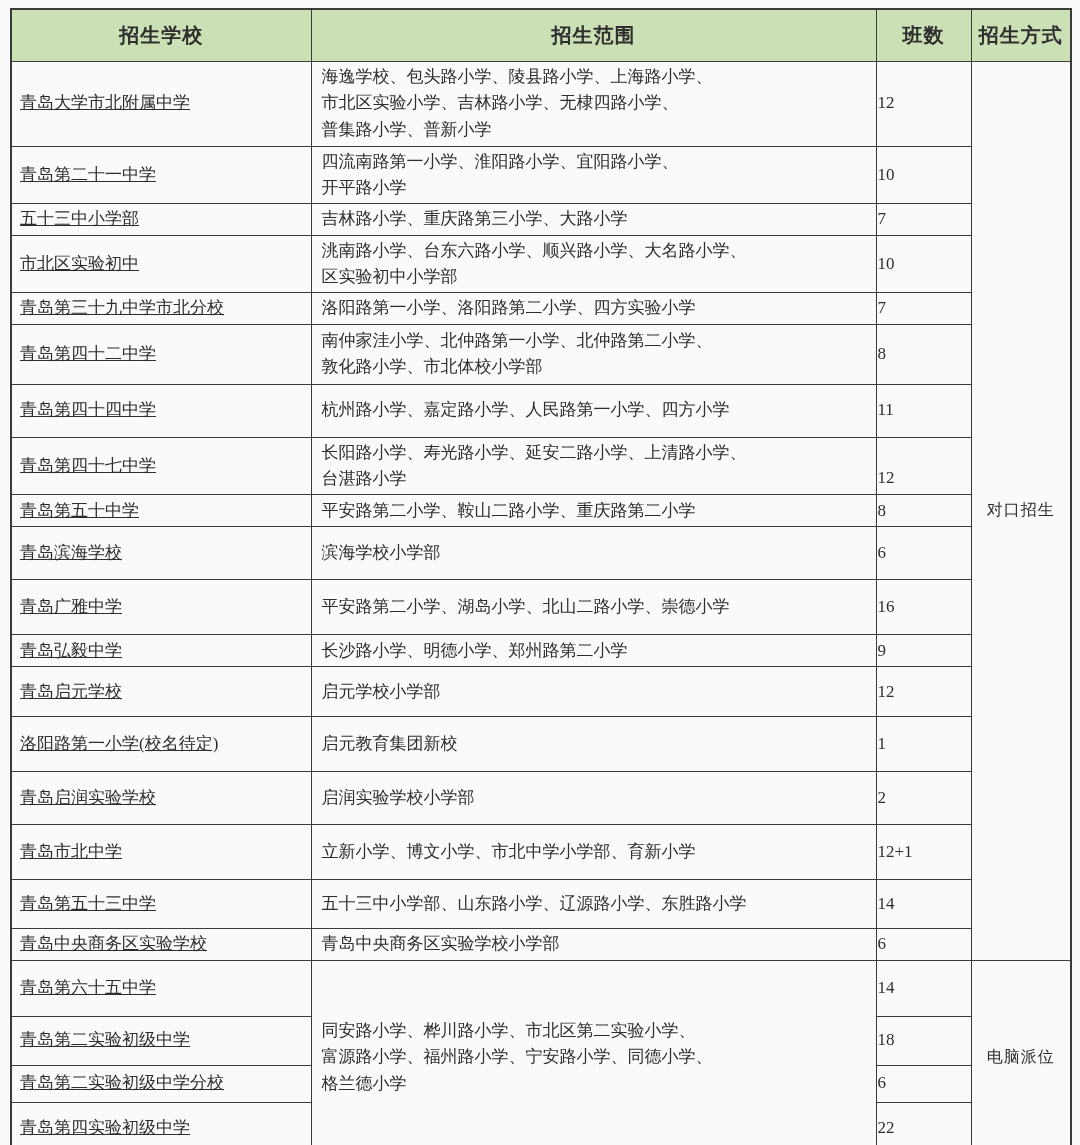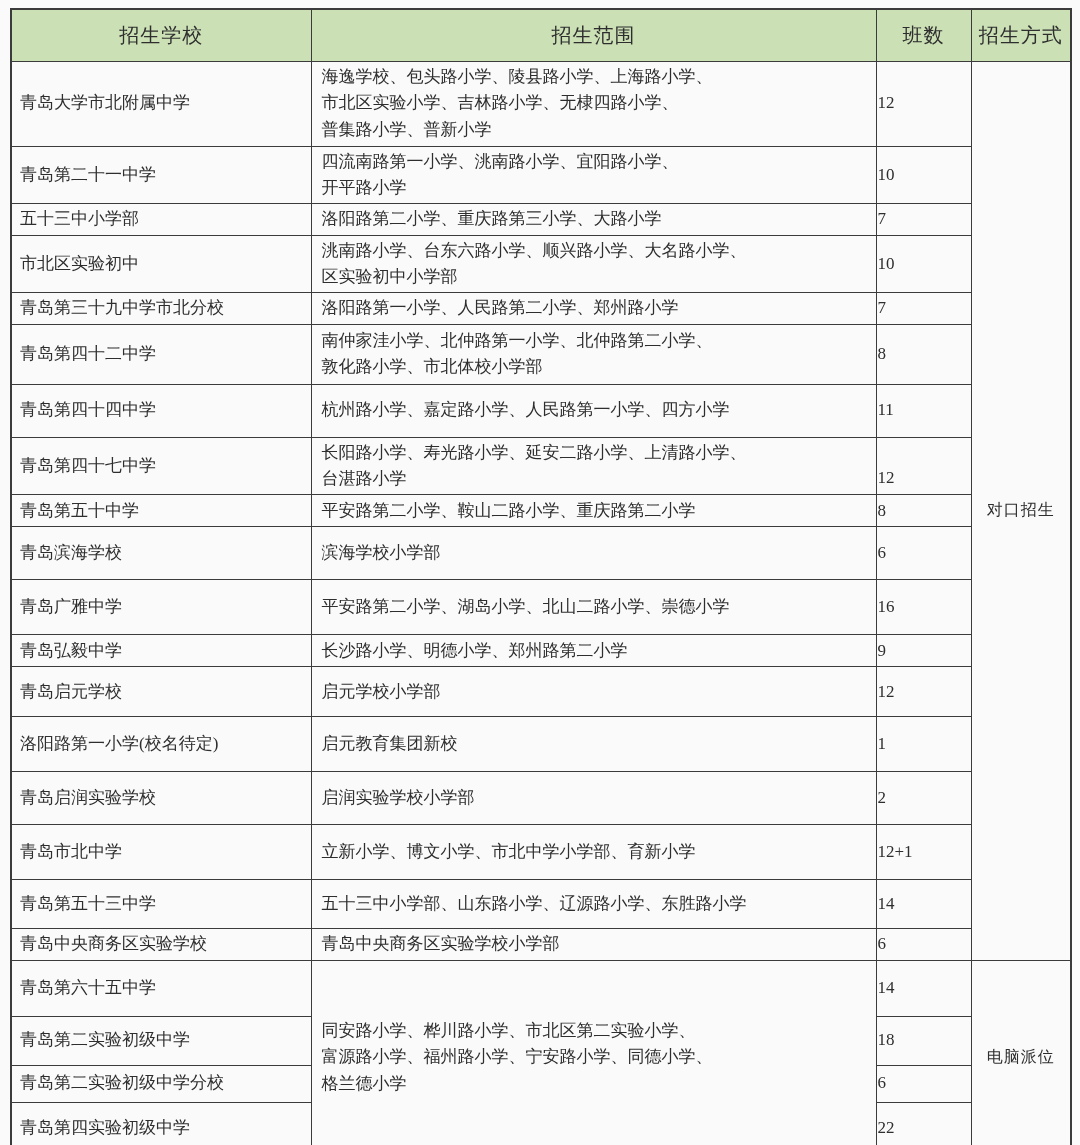--- a/index.html
+++ b/index.html
@@ -31,7 +31,7 @@
   thead th{
     background:var(--header-bg);
     font-size:20px;
-    font-weight:normal;
+    font-weight:bold;
     height:52px;
     letter-spacing:1px;
   }

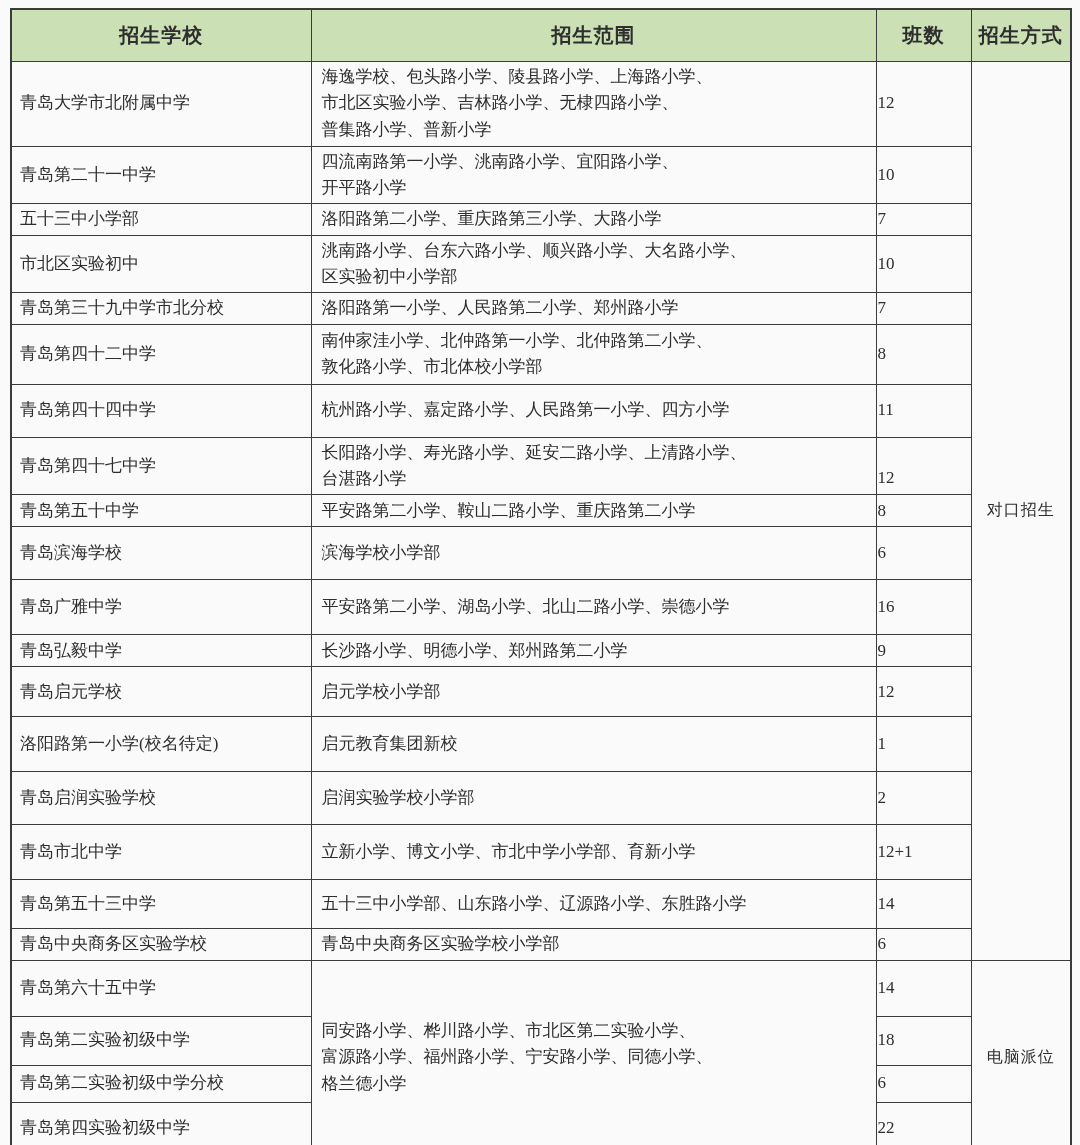--- a/index.html
+++ b/index.html
@@ -36,7 +36,7 @@
     letter-spacing:1px;
   }
   td{font-size:17px;line-height:1.55;}
-  td.school{padding:2px 4px 2px 8px;text-align:left;}
+  td.school{padding:2px 4px 2px 8px;text-align:left;text-decoration:underline;}
   td.range{padding:2px 6px 2px 10px;text-align:left;white-space:pre-line;}
   td.classes{}
   td.method{text-align:center;font-size:16px;letter-spacing:1px;}

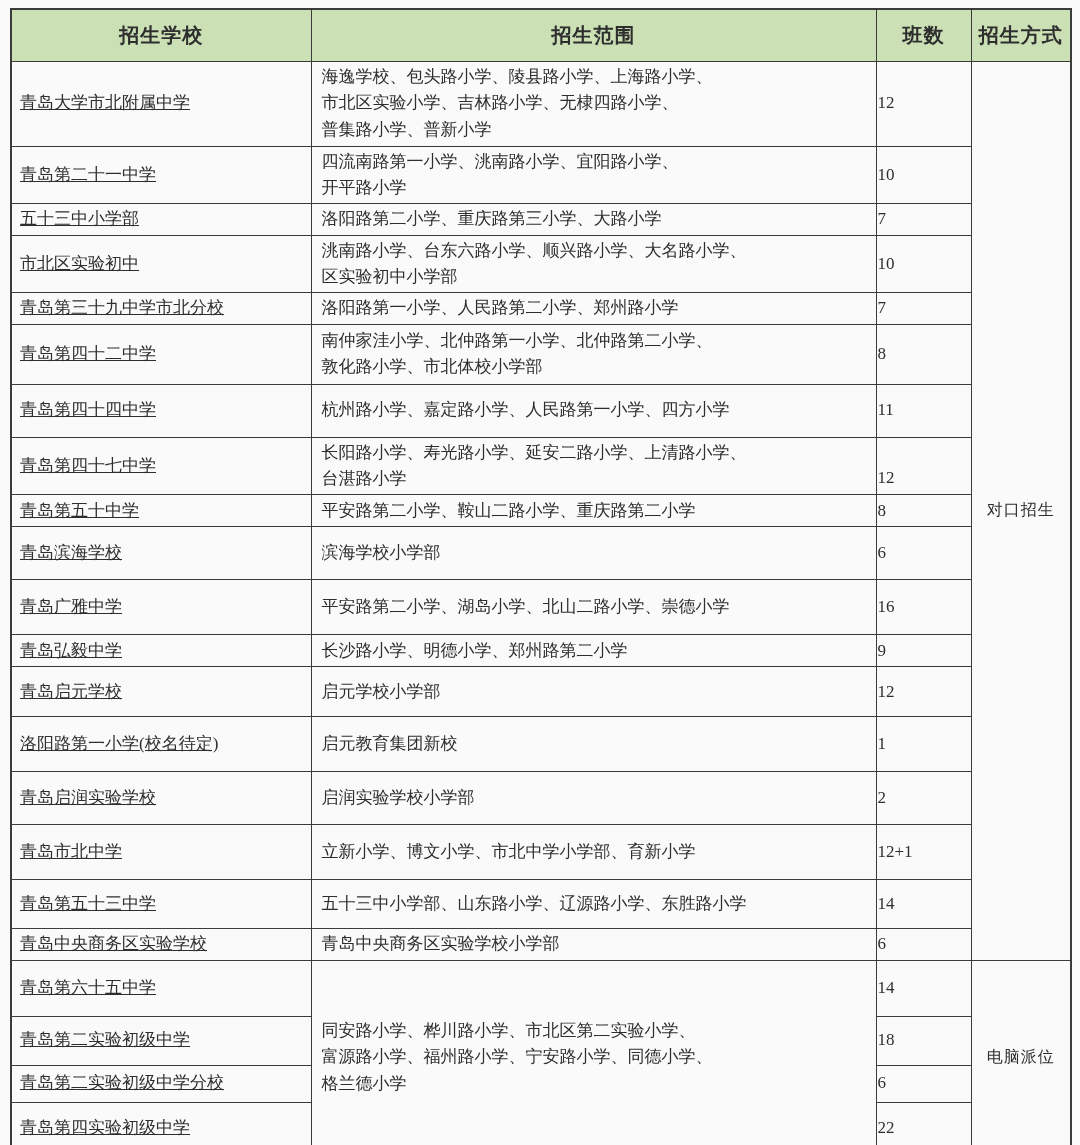--- a/index.html
+++ b/index.html
@@ -73,7 +73,7 @@
       </tr>
       <tr style="height:53px">
         <td class="school">青岛第二十一中学</td>
-        <td class="range">四流南路第一小学、洮南路小学、宜阳路小学、
+        <td class="range">四流南路第一小学、淮阳路小学、宜阳路小学、
 开平路小学</td>
         <td class="classes">10</td>
       </tr>

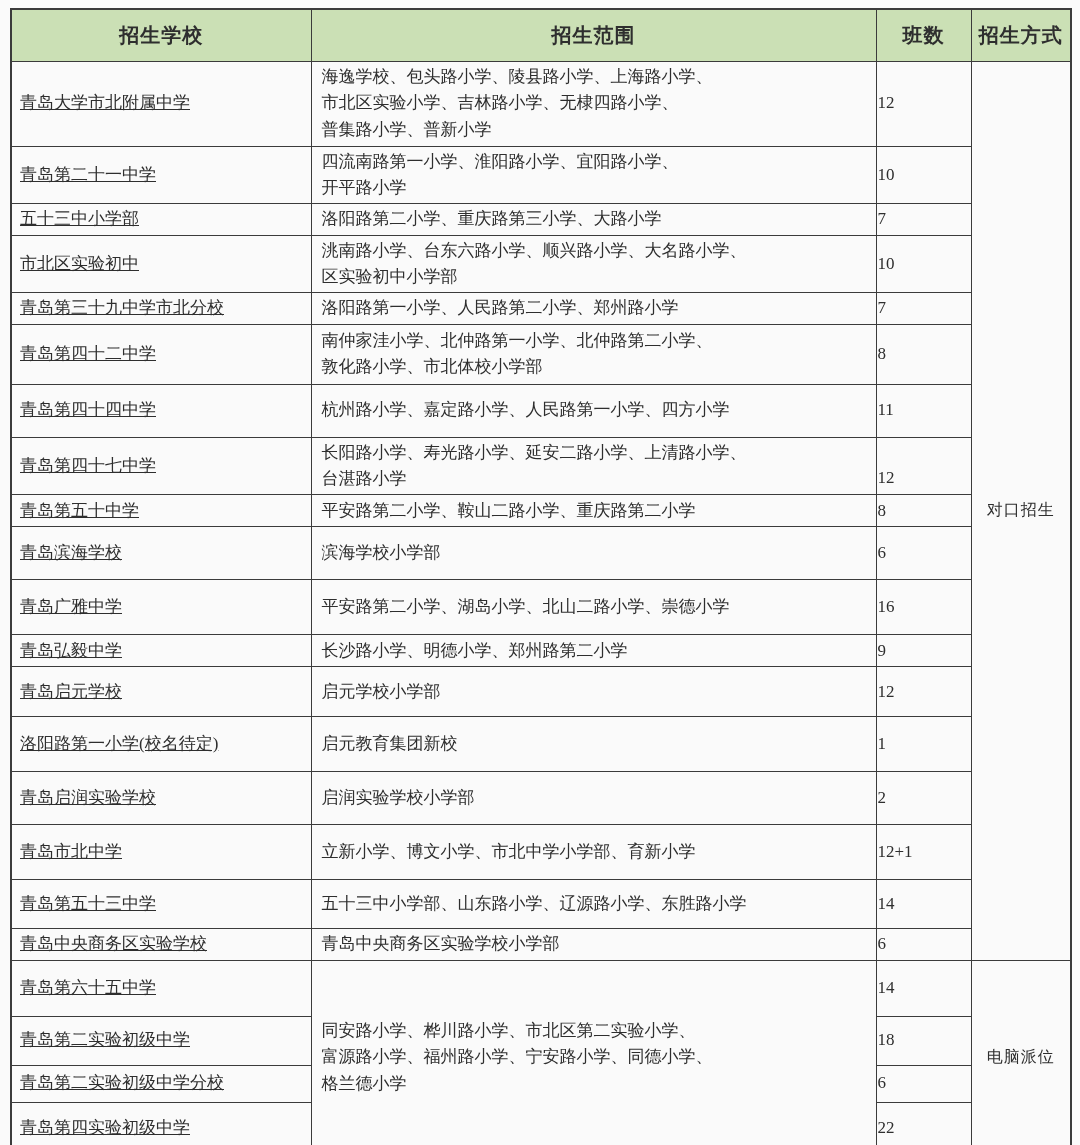--- a/index.html
+++ b/index.html
@@ -79,7 +79,7 @@
       </tr>
       <tr style="height:30px">
         <td class="school">五十三中小学部</td>
-        <td class="range">洛阳路第二小学、重庆路第三小学、大路小学</td>
+        <td class="range">吉林路小学、重庆路第三小学、大路小学</td>
         <td class="classes">7</td>
       </tr>
       <tr style="height:55px">

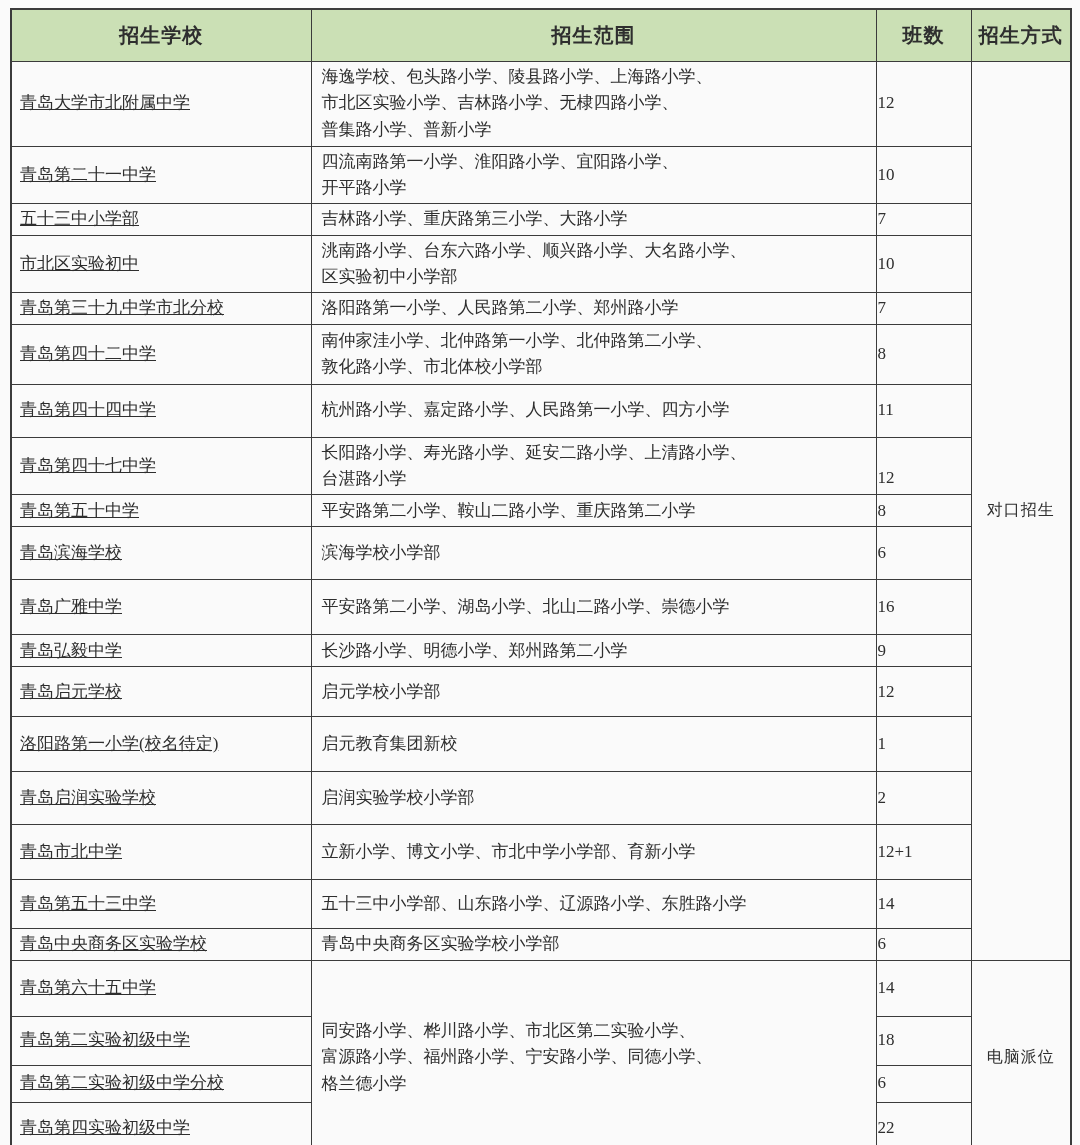--- a/index.html
+++ b/index.html
@@ -90,7 +90,7 @@
       </tr>
       <tr style="height:29px">
         <td class="school">青岛第三十九中学市北分校</td>
-        <td class="range">洛阳路第一小学、人民路第二小学、郑州路小学</td>
+        <td class="range">洛阳路第一小学、洛阳路第二小学、四方实验小学</td>
         <td class="classes">7</td>
       </tr>
       <tr style="height:60px">

